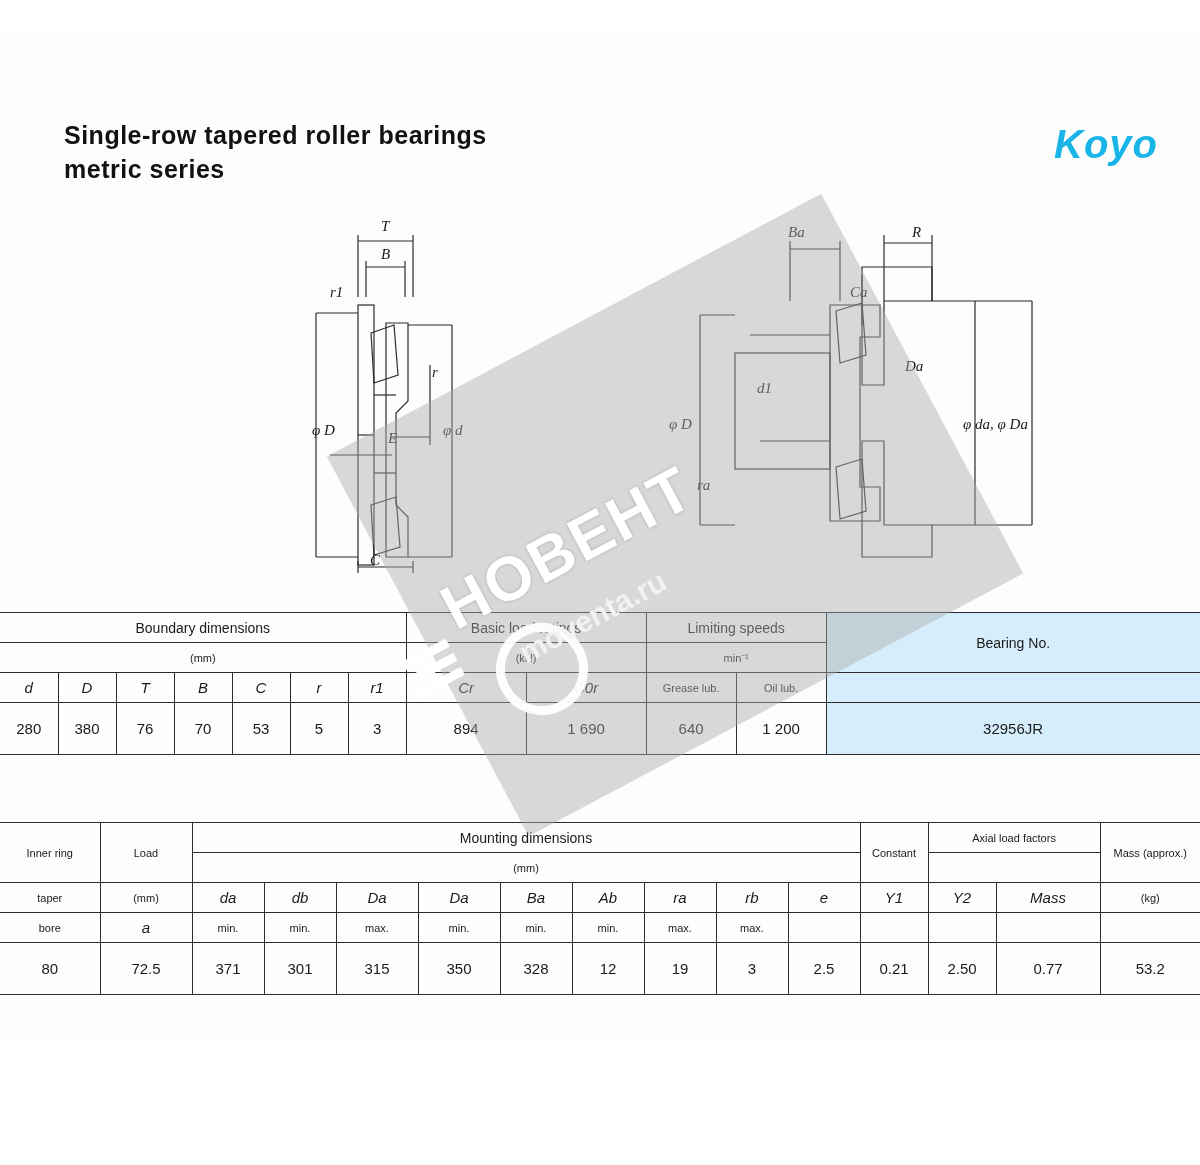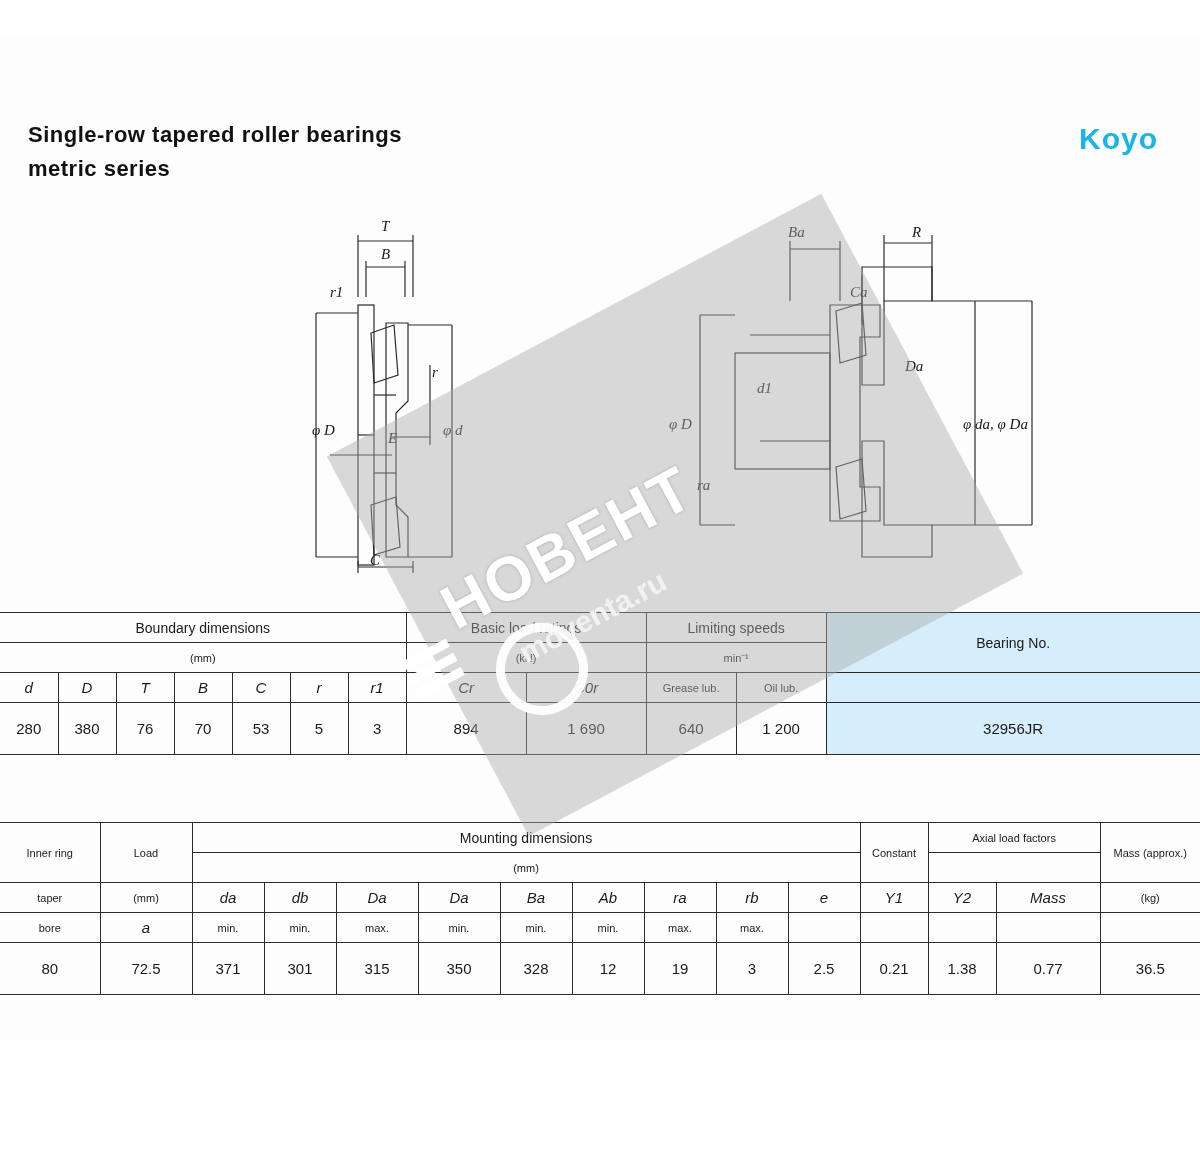--- a/index.html
+++ b/index.html
@@ -31,12 +31,13 @@
     width: 700px;
   }
   .title-line {
-    font-size: 22px;
+    font-size: 25px;
     font-weight: bold;
     letter-spacing: 0.5px;
     color: #111;
     line-height: 34px;
     filter: blur(0.4px);
+    margin-left: 36px;
   }
   .brand {
     position: absolute;

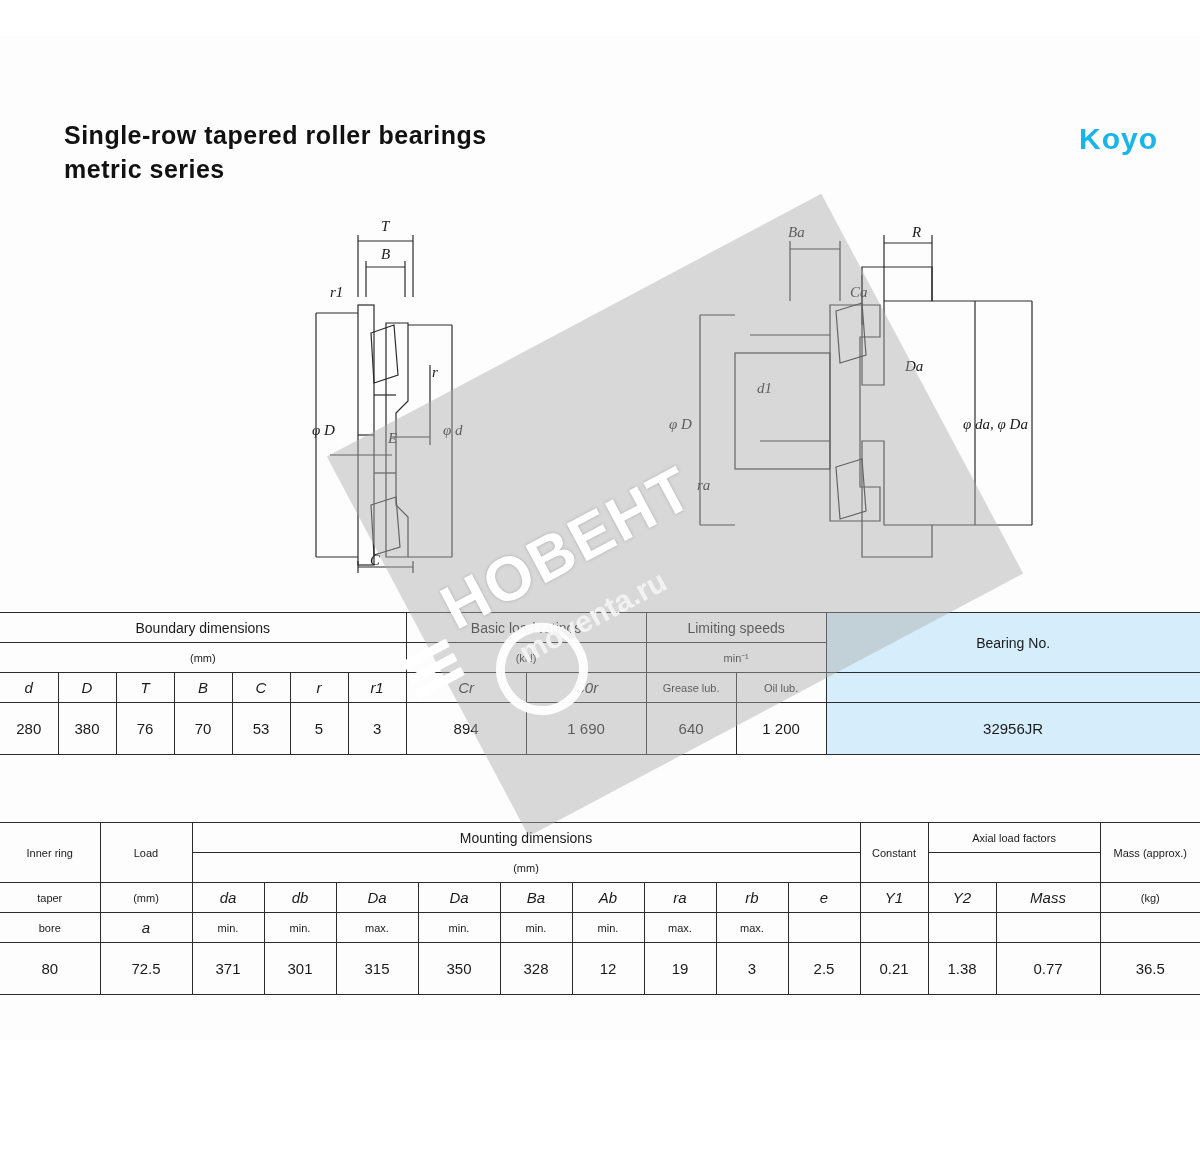--- a/index.html
+++ b/index.html
@@ -43,8 +43,9 @@
     position: absolute;
     right: 42px;
     top: 122px;
-    font-size: 30px;
+    font-size: 40px;
     font-weight: bold;
+    font-style: italic;
     color: #19b4e8;
     letter-spacing: 1px;
     filter: blur(0.3px);

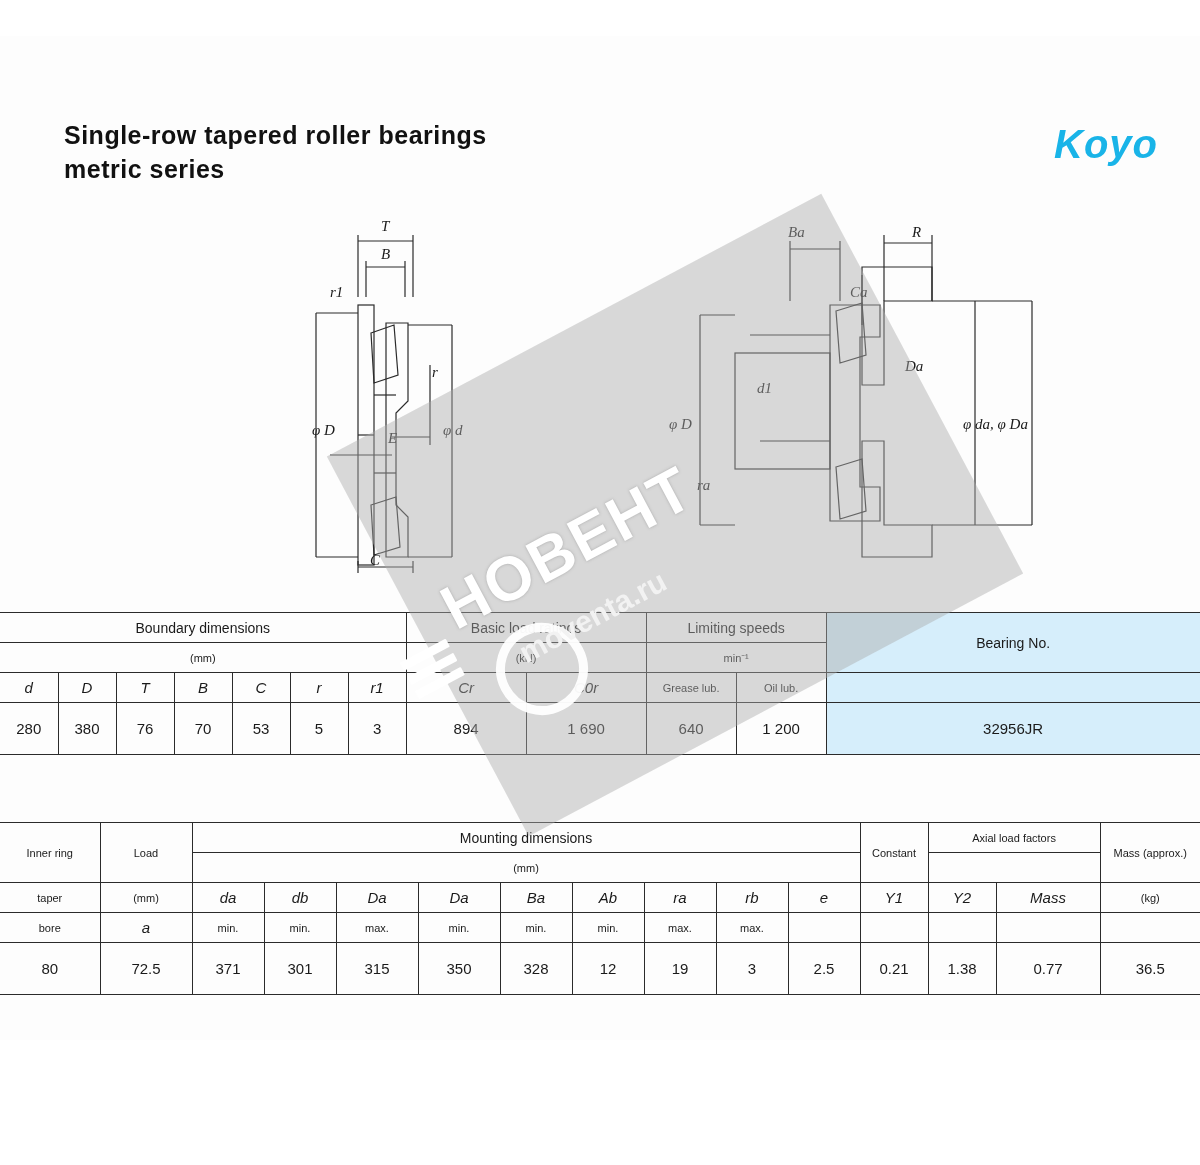--- a/index.html
+++ b/index.html
@@ -411,7 +411,7 @@
       <td class="val">3</td>
       <td class="val">2.5</td>
       <td class="val">0.21</td>
-      <td class="val">1.38</td>
+      <td class="val">2.50</td>
       <td class="val">0.77</td>
       <td class="val nob-r">36.5</td>
     </tr>

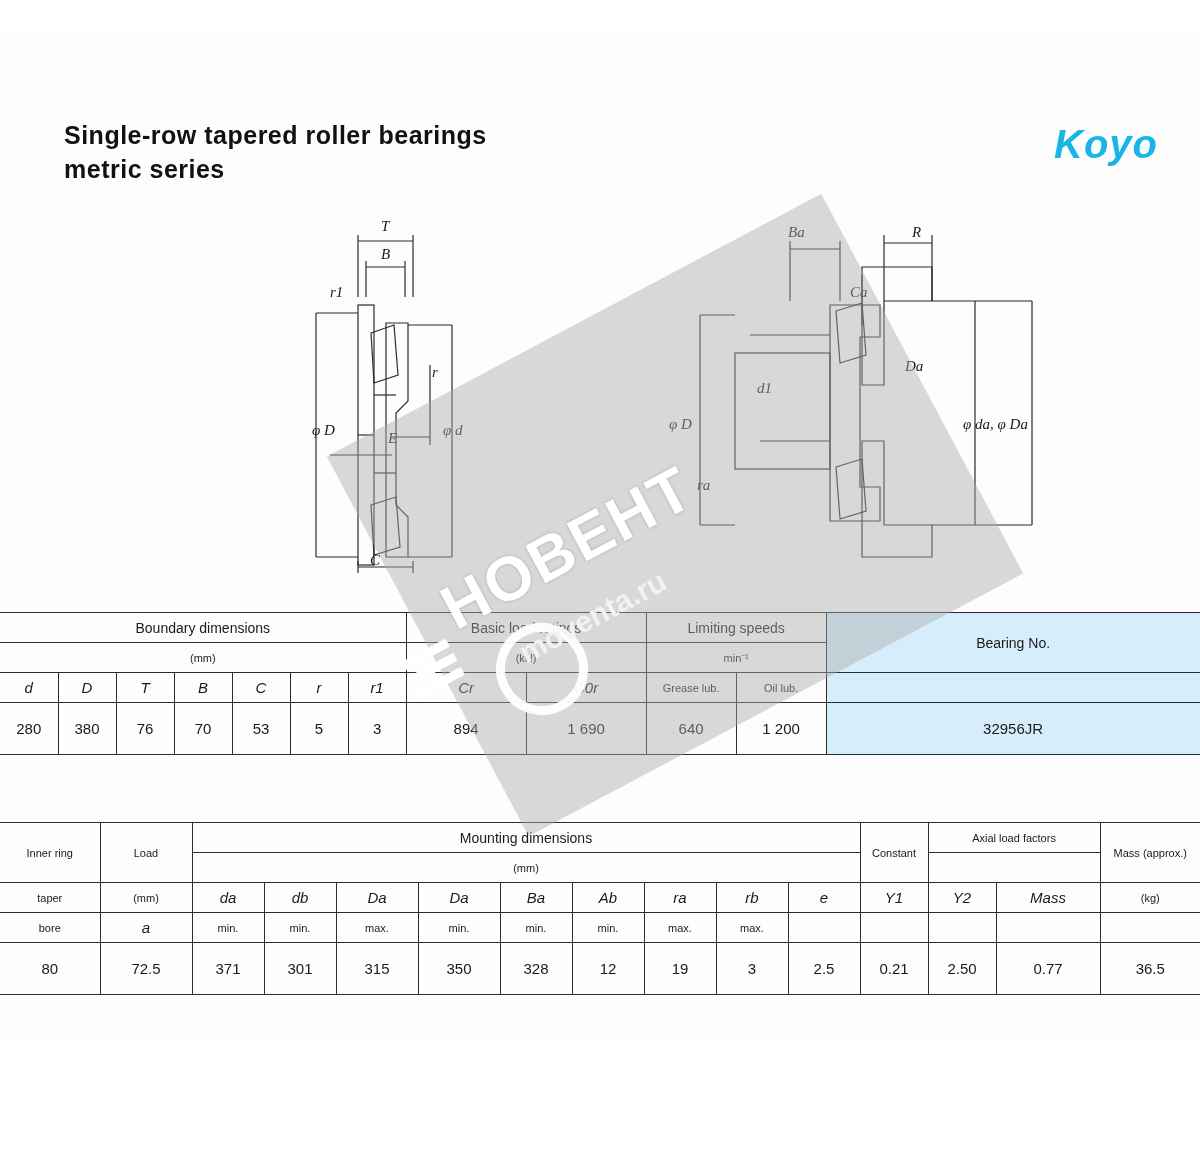--- a/index.html
+++ b/index.html
@@ -413,7 +413,7 @@
       <td class="val">0.21</td>
       <td class="val">2.50</td>
       <td class="val">0.77</td>
-      <td class="val nob-r">36.5</td>
+      <td class="val nob-r">53.2</td>
     </tr>
   </tbody>
     </table>

